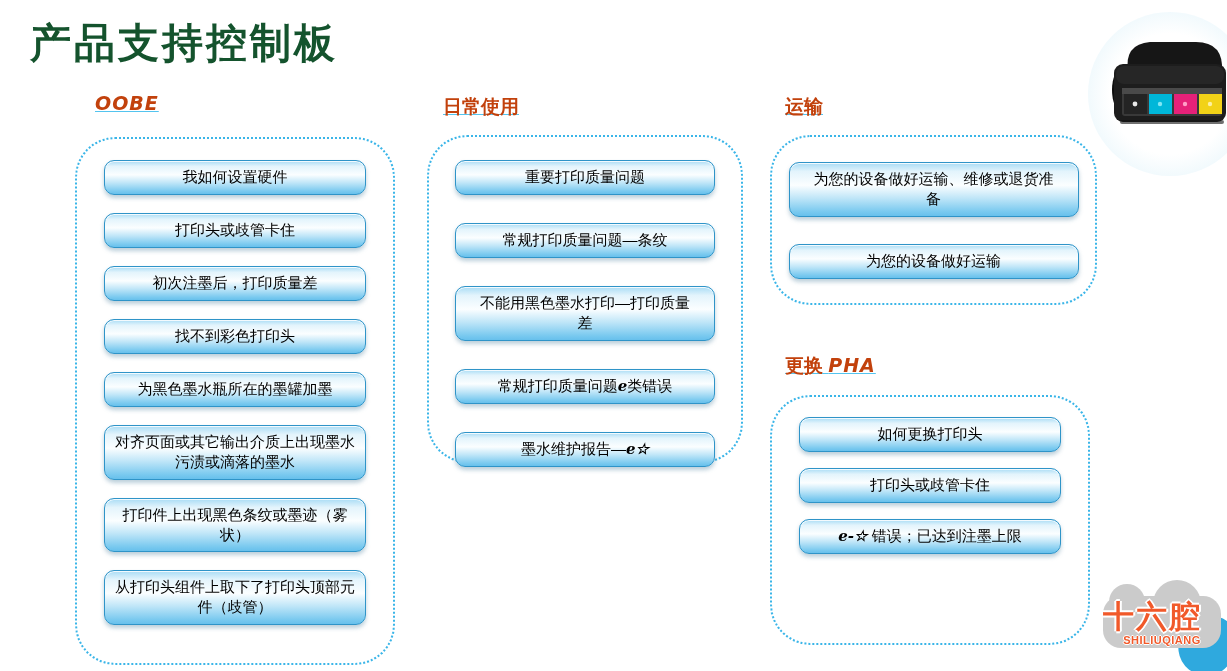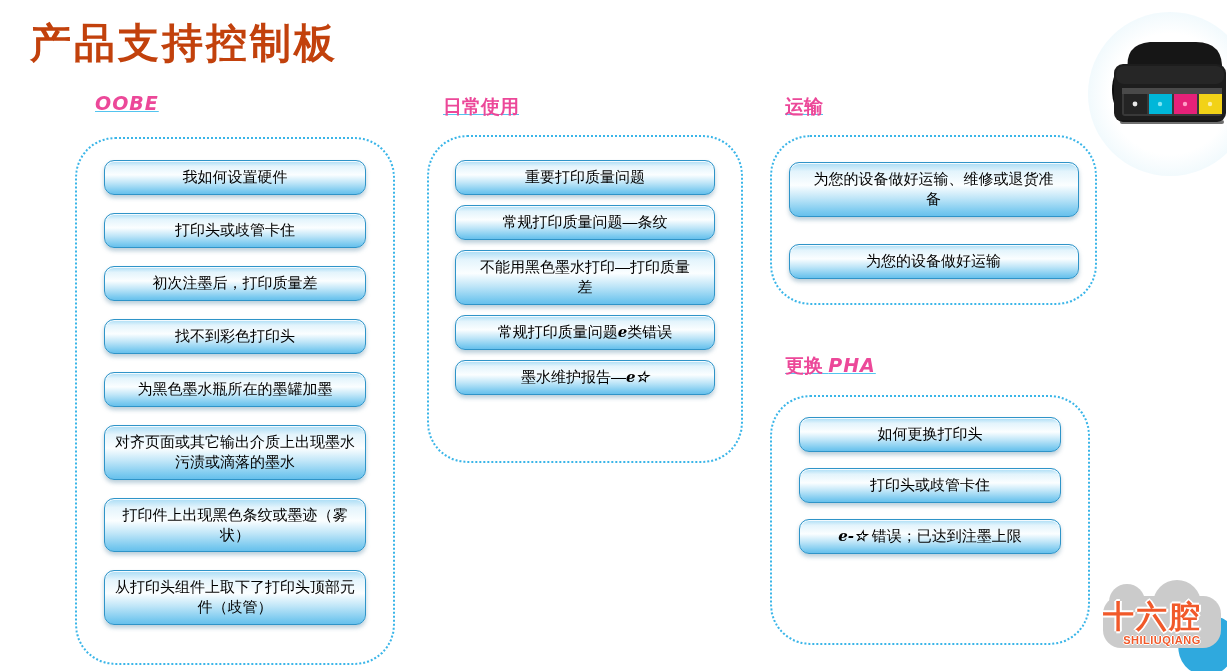--- a/index.html
+++ b/index.html
@@ -10,7 +10,7 @@
   }
   .page-title{
     position:absolute;left:30px;top:16px;
-    font-size:41px;font-weight:bold;color:#c2410c;letter-spacing:3px;
+    font-size:41px;font-weight:bold;color:#14532d;letter-spacing:3px;
   }
   
   .group{

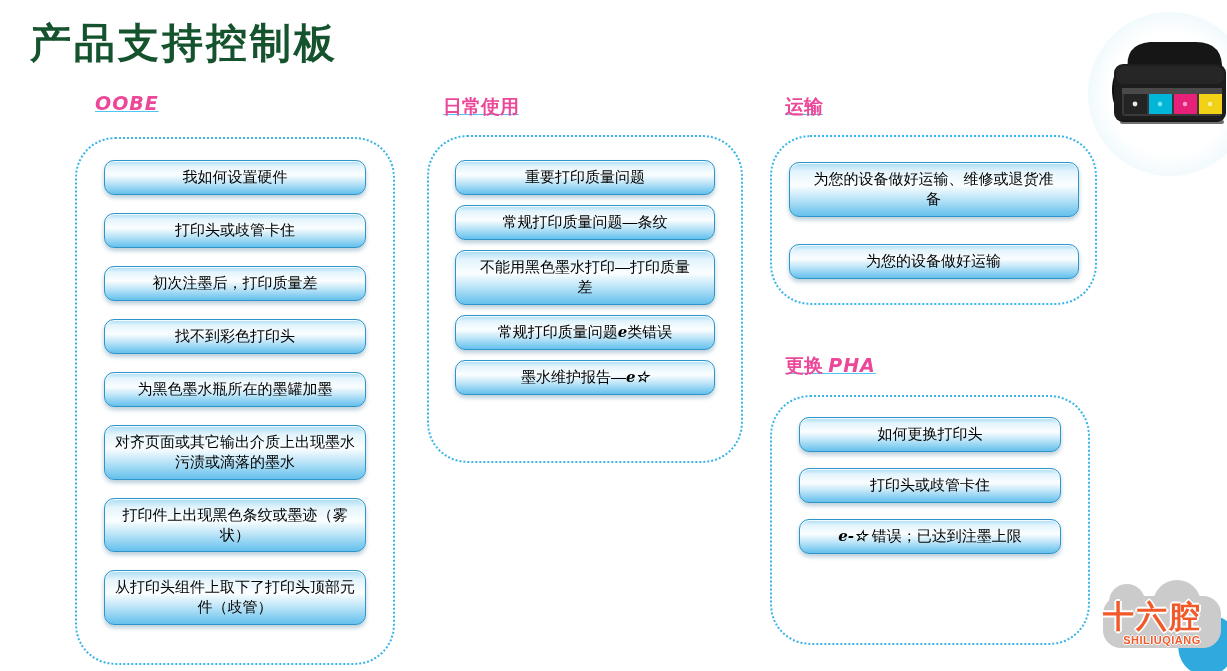--- a/index.html
+++ b/index.html
@@ -31,7 +31,7 @@
   
   .heading{
     position:absolute;
-    font-size:19px;font-weight:bold;color:#ec4899;
+    font-size:19px;font-weight:bold;color:#c2410c;
     text-decoration:underline;text-decoration-color:#54c4ef;
     cursor:pointer;white-space:nowrap;
   }

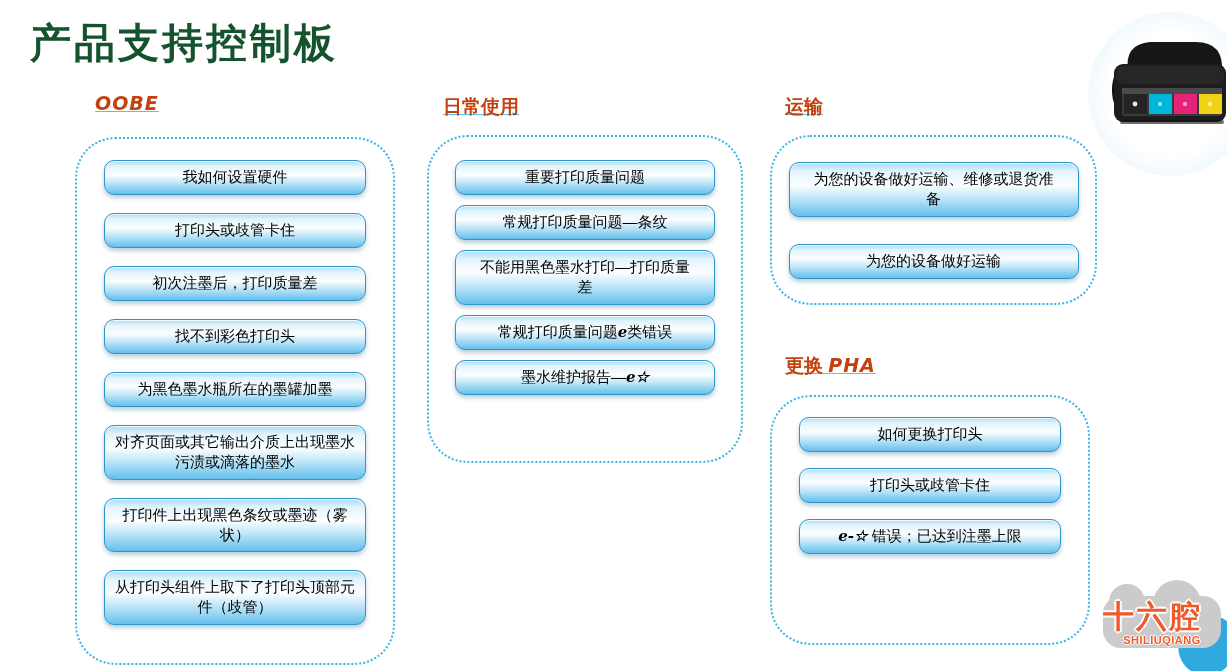--- a/index.html
+++ b/index.html
@@ -25,7 +25,7 @@
   .g4{left:770px;top:395px;width:320px;height:250px;}
   .stack{display:flex;flex-direction:column;align-items:center;width:100%;}
   .g1 .stack{padding-top:21px;gap:18px;}
-  .g2 .stack{padding-top:23px;gap:10px;}
+  .g2 .stack{padding-top:23px;gap:28px;}
   .g3 .stack{padding-top:25px;gap:27px;}
   .g4 .stack{padding-top:20px;gap:16px;}
   

